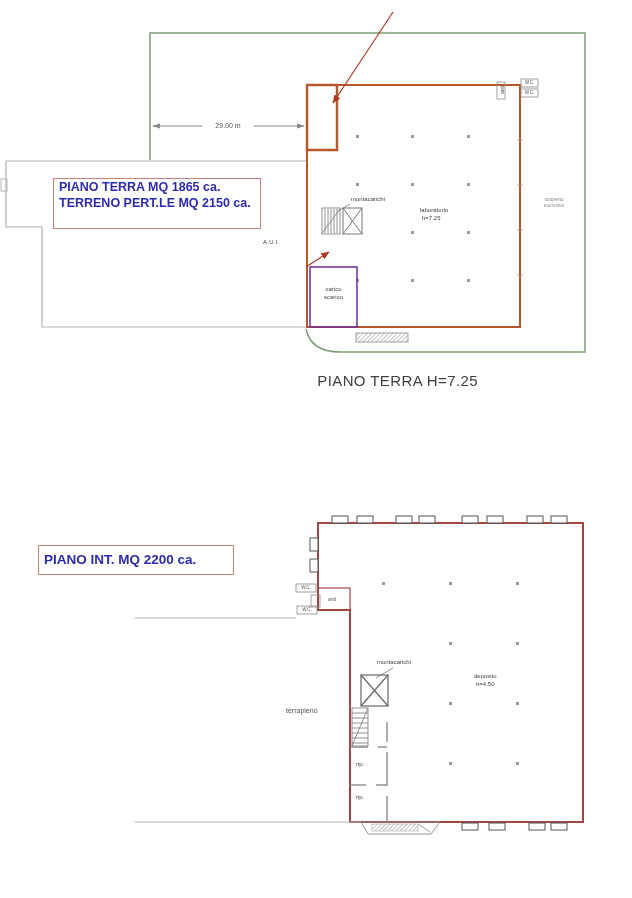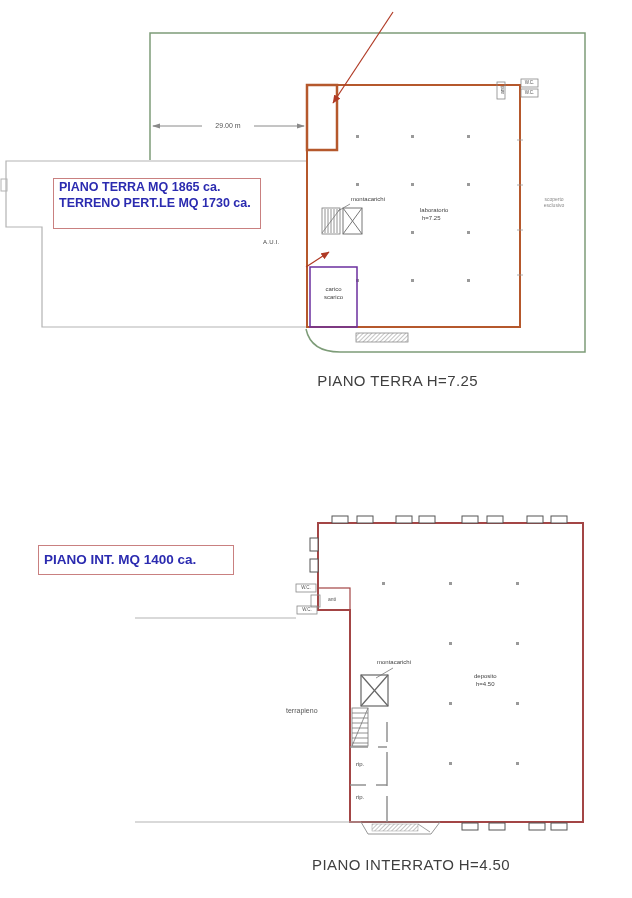--- a/index.html
+++ b/index.html
@@ -192,7 +192,7 @@
 
 <div class="areabox" style="left:53px;top:178px;width:206px;height:48px;font-size:12.5px;line-height:15.5px;padding-top:1px;">
   <div class="line">PIANO TERRA MQ 1865 ca.</div>
-  <div class="line">TERRENO PERT.LE MQ 1730 ca.</div>
+  <div class="line">TERRENO PERT.LE MQ 2150 ca.</div>
 </div>
 
 <div class="dim" style="left:202px;top:121px;width:52px;">29.00 m</div>

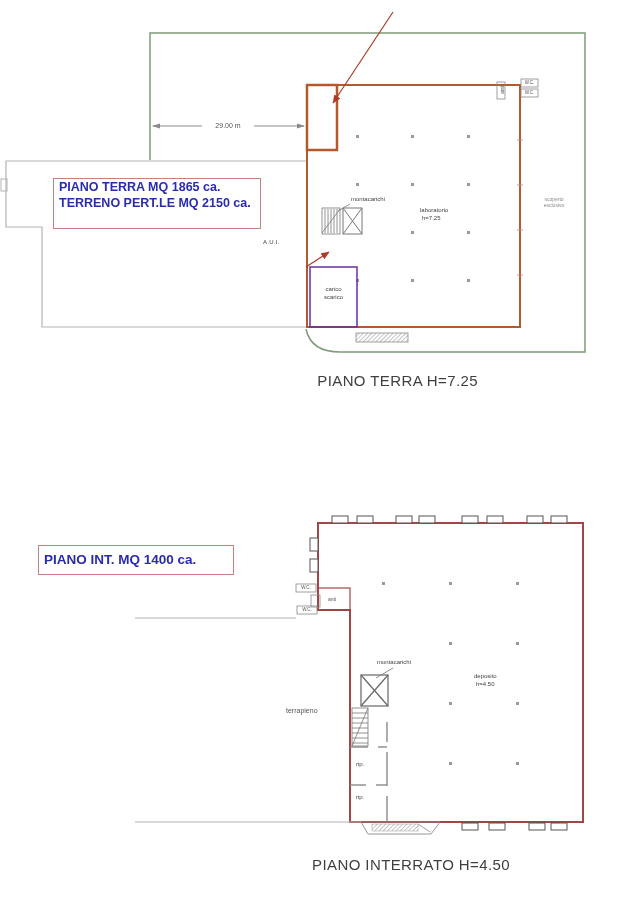--- a/index.html
+++ b/index.html
@@ -217,7 +217,7 @@
 <div class="caption" style="left:258px;top:372px;width:220px;">PIANO TERRA H=7.25</div>
 
 <div class="areabox" style="left:38px;top:545px;width:194px;height:28px;font-size:13.5px;line-height:27px;">
-  <div class="line">PIANO INT. MQ 1400 ca.</div>
+  <div class="line">PIANO INT. MQ 2200 ca.</div>
 </div>
 
 <div class="lbl tiny center" style="left:366px;top:659px;width:56px;">montacarichi</div>

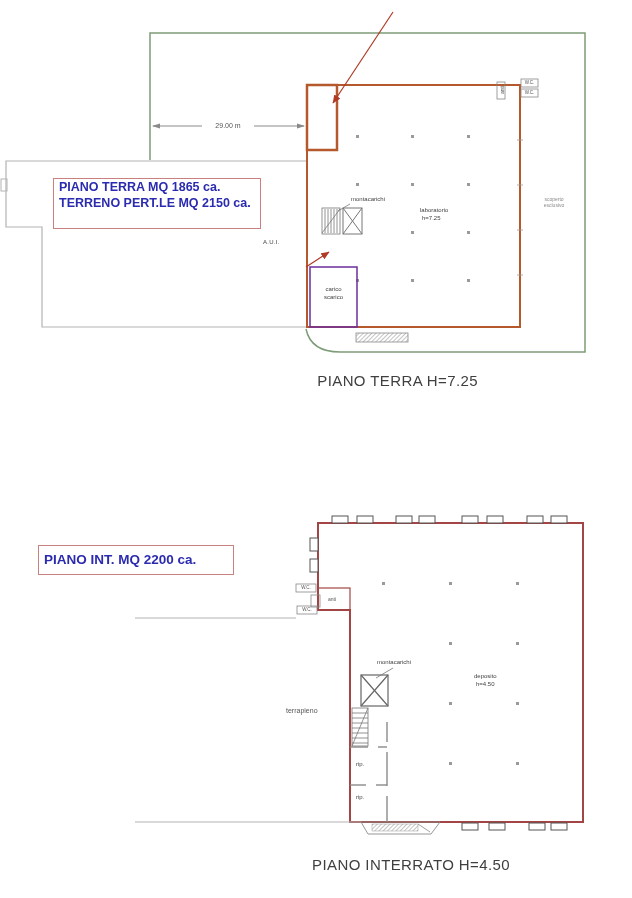--- a/index.html
+++ b/index.html
@@ -234,7 +234,6 @@
 <div class="lbl micro" style="left:297px;top:606px;width:20px;">W.C.</div>
 <div class="lbl" style="left:328px;top:596px;font-size:5px;color:#555;">anti</div>
 
-<div class="caption" style="left:280px;top:856px;width:230px;">PIANO INTERRATO H=4.50</div>
 
 </div>
 

